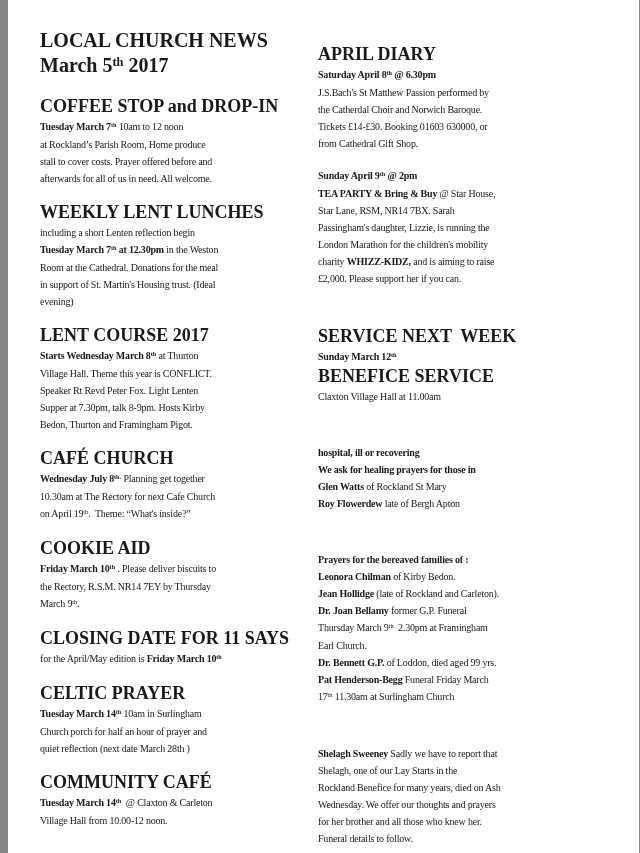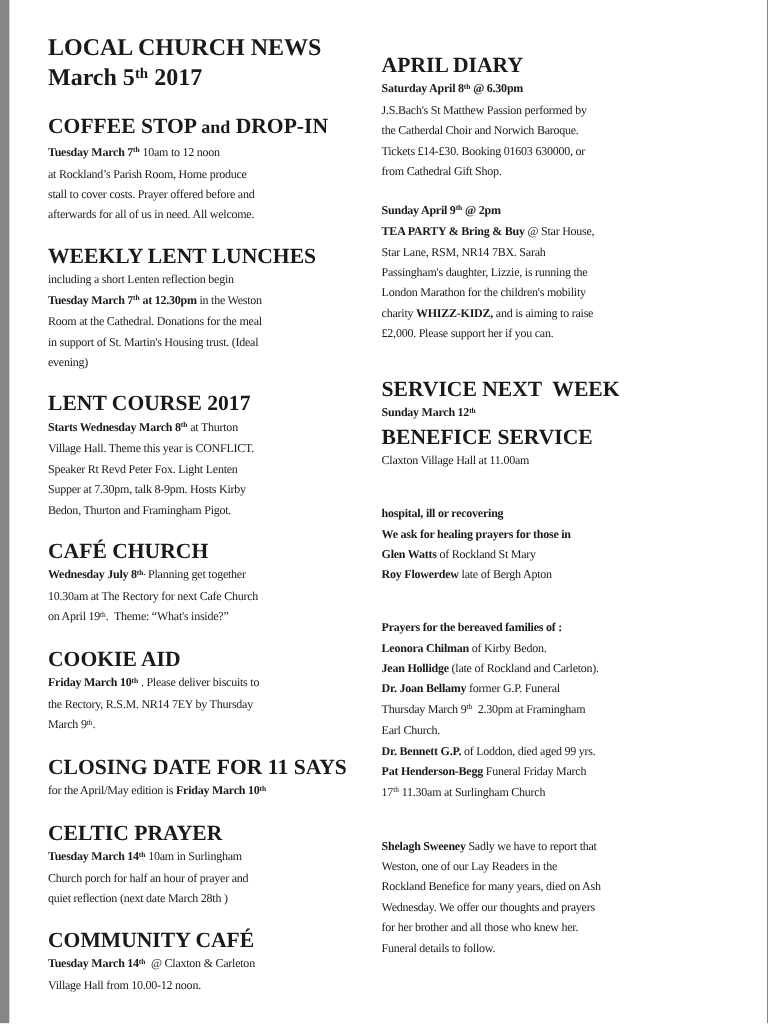--- a/index.html
+++ b/index.html
@@ -43,7 +43,7 @@
   .gap-lg { margin-top: 27px; }
   .run.b { font-weight: bold; }
   .run.sup { font-size: 0.62em; position: relative; top: -0.52em; letter-spacing: 0; }
-  .run.small { font-size: 15px; }
+  .run.small { font-size: 18px; }
 </style>
 </head>
 <body>

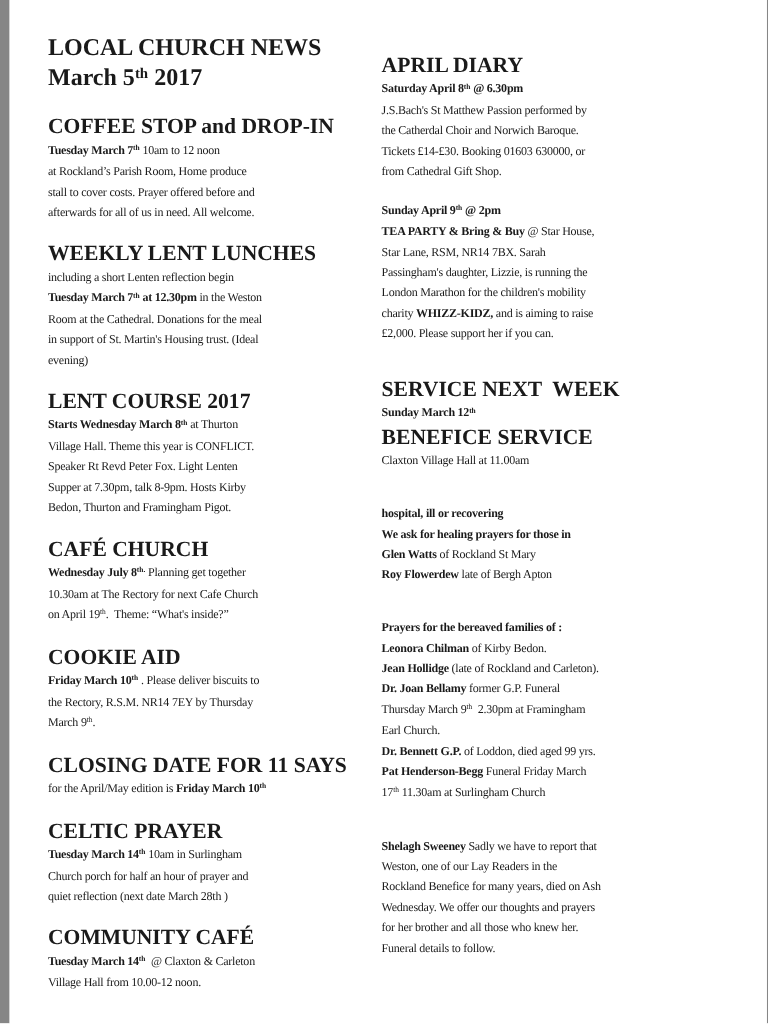--- a/index.html
+++ b/index.html
@@ -40,7 +40,7 @@
     letter-spacing: -0.2px; white-space: pre-wrap;
   }
   .gap-md { margin-top: 15px; }
-  .gap-lg { margin-top: 27px; }
+  .gap-lg { margin-top: 39px; }
   .run.b { font-weight: bold; }
   .run.sup { font-size: 0.62em; position: relative; top: -0.52em; letter-spacing: 0; }
   .run.small { font-size: 18px; }

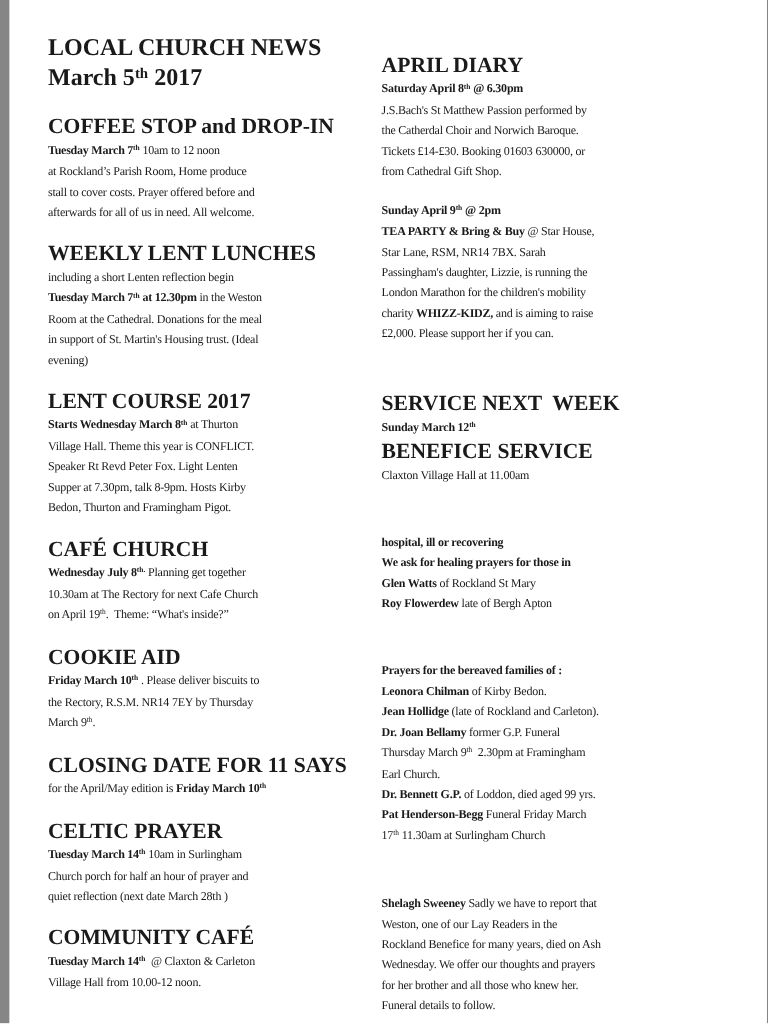--- a/index.html
+++ b/index.html
@@ -175,7 +175,7 @@
         </div>
         <div class="block p gap-lg">
           <div class="line"><span class="run b">Shelagh Sweeney</span><span class="run"> Sadly we have to report that</span></div>
-          <div class="line"><span class="run">Weston, one of our Lay Readers in the</span></div>
+          <div class="line"><span class="run">Shelagh, one of our Lay Starts in the</span></div>
           <div class="line"><span class="run">Rockland Benefice for many years, died on Ash</span></div>
           <div class="line"><span class="run">Wednesday. We offer our thoughts and prayers</span></div>
           <div class="line"><span class="run">for her brother and all those who knew her.</span></div>

